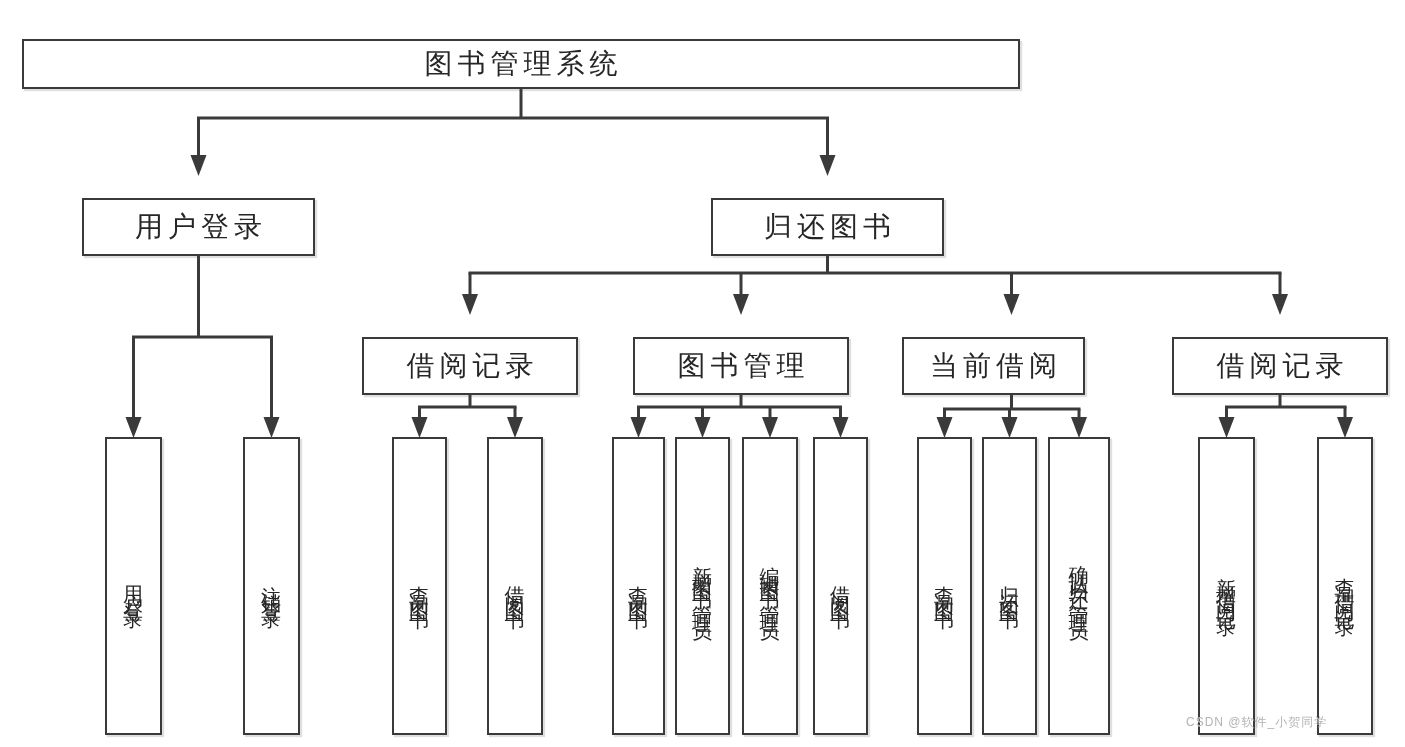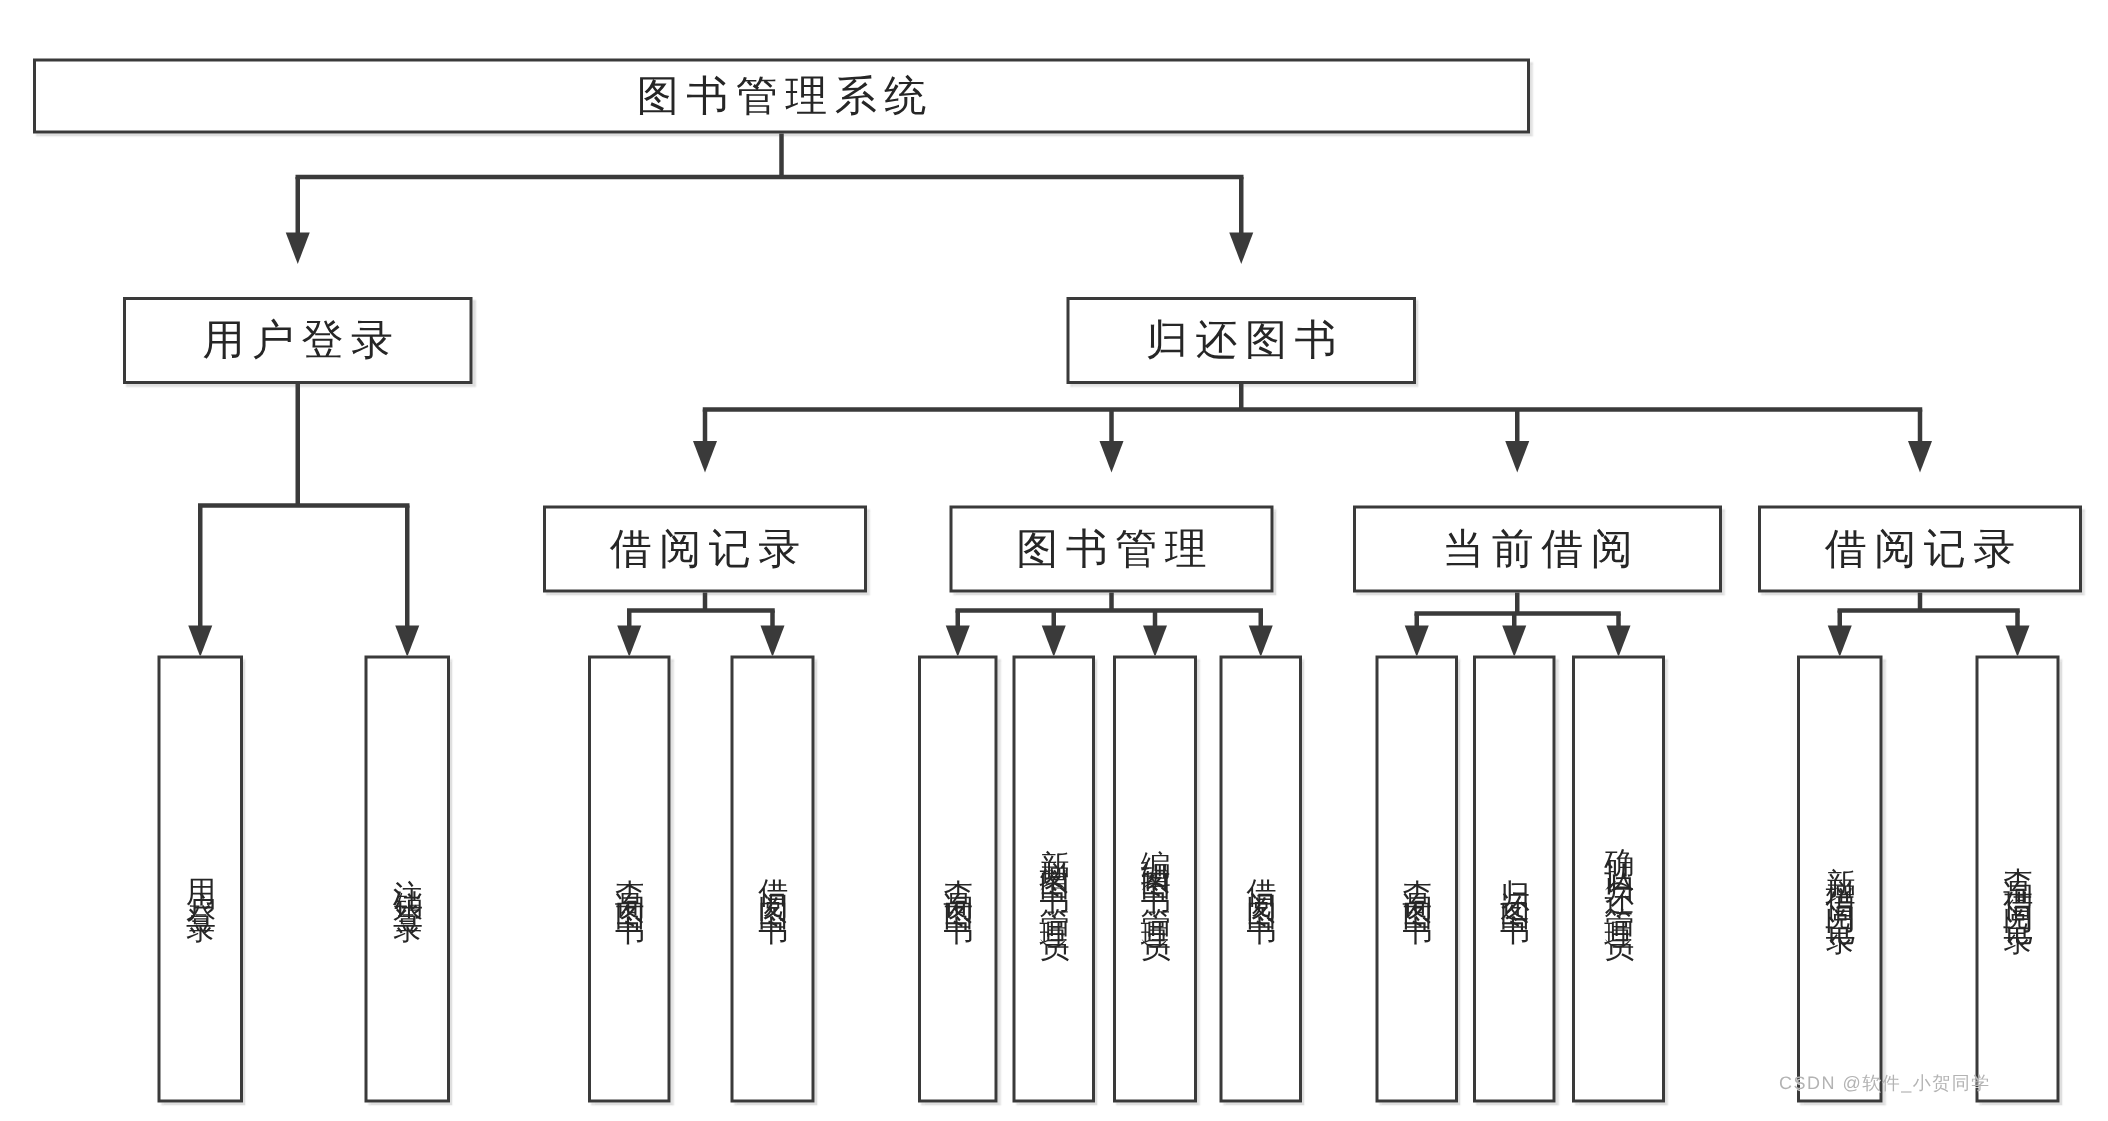--- a/index.html
+++ b/index.html
@@ -133,7 +133,7 @@
     <div class="node h" style="left: 633px; top: 314px; width: 216px; height: 58px;">
       <span>图书管理</span>
     </div>
-    <div class="node h" style="left: 902px; top: 314px; width: 246px; height: 58px;">
+    <div class="node h" style="left: 902px; top: 314px; width: 183px; height: 58px;">
       <span>当前借阅</span>
     </div>
     <div class="node h" style="left: 1172px; top: 314px; width: 216px; height: 58px;">

